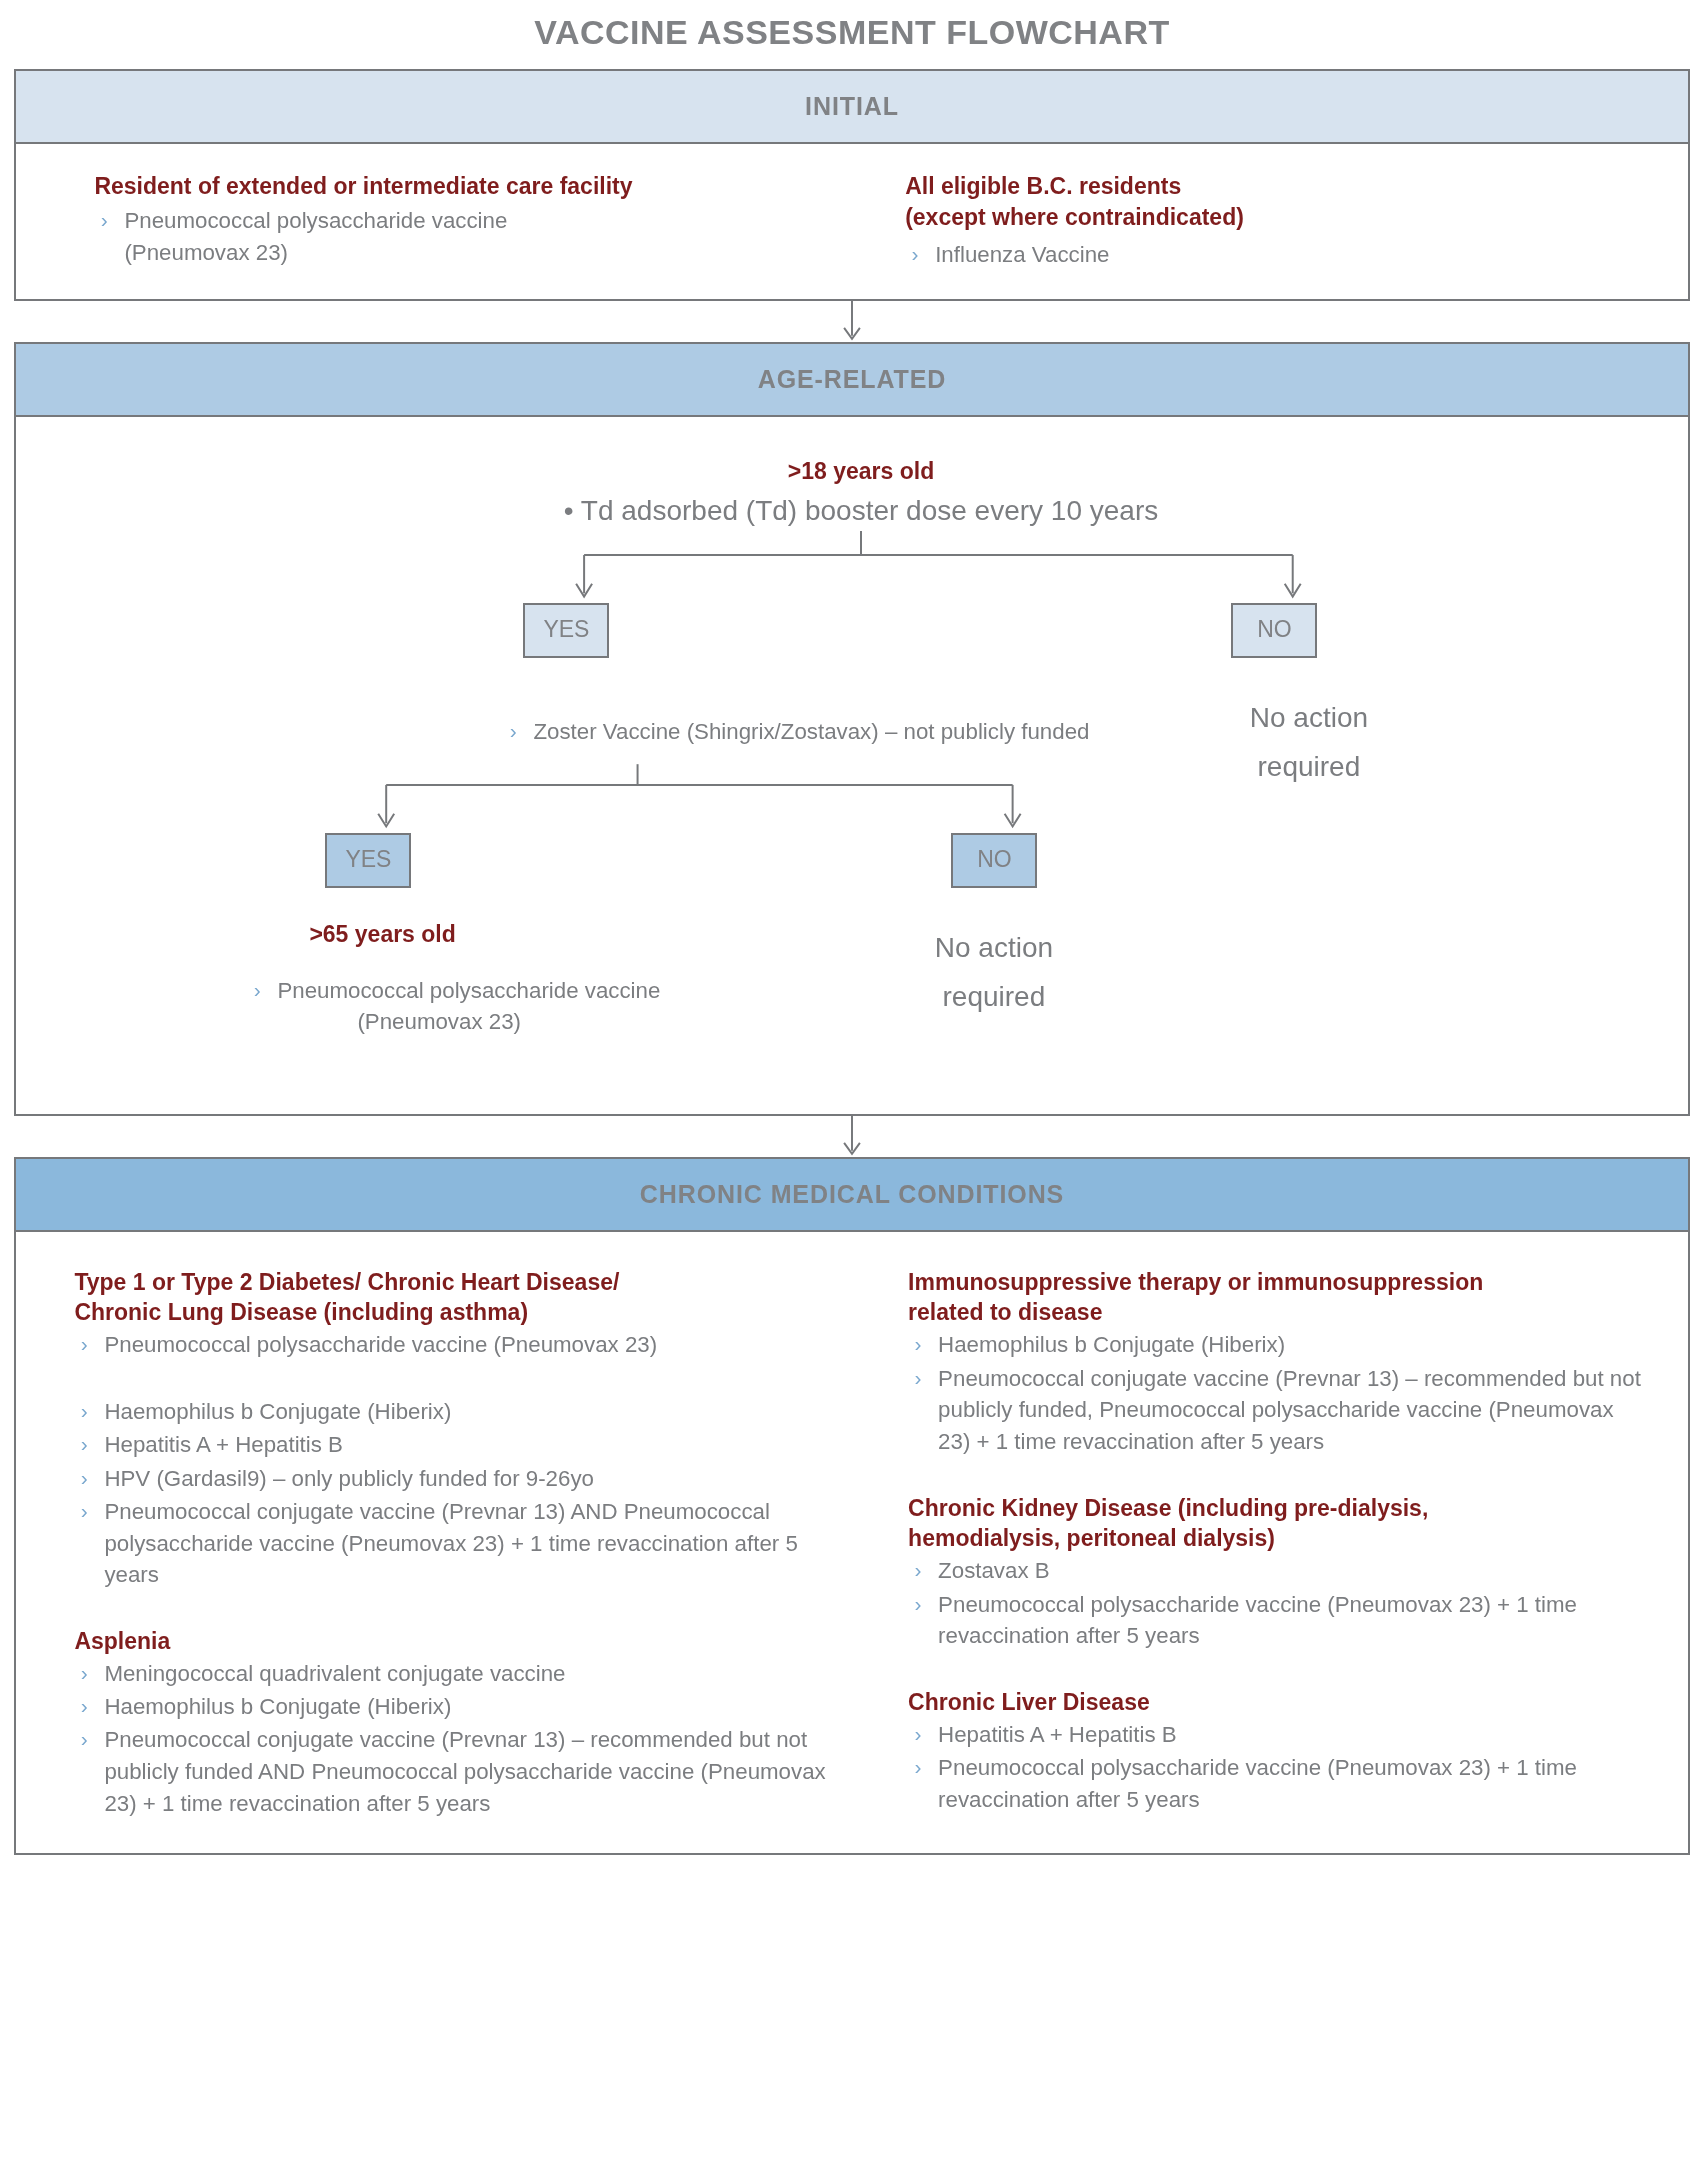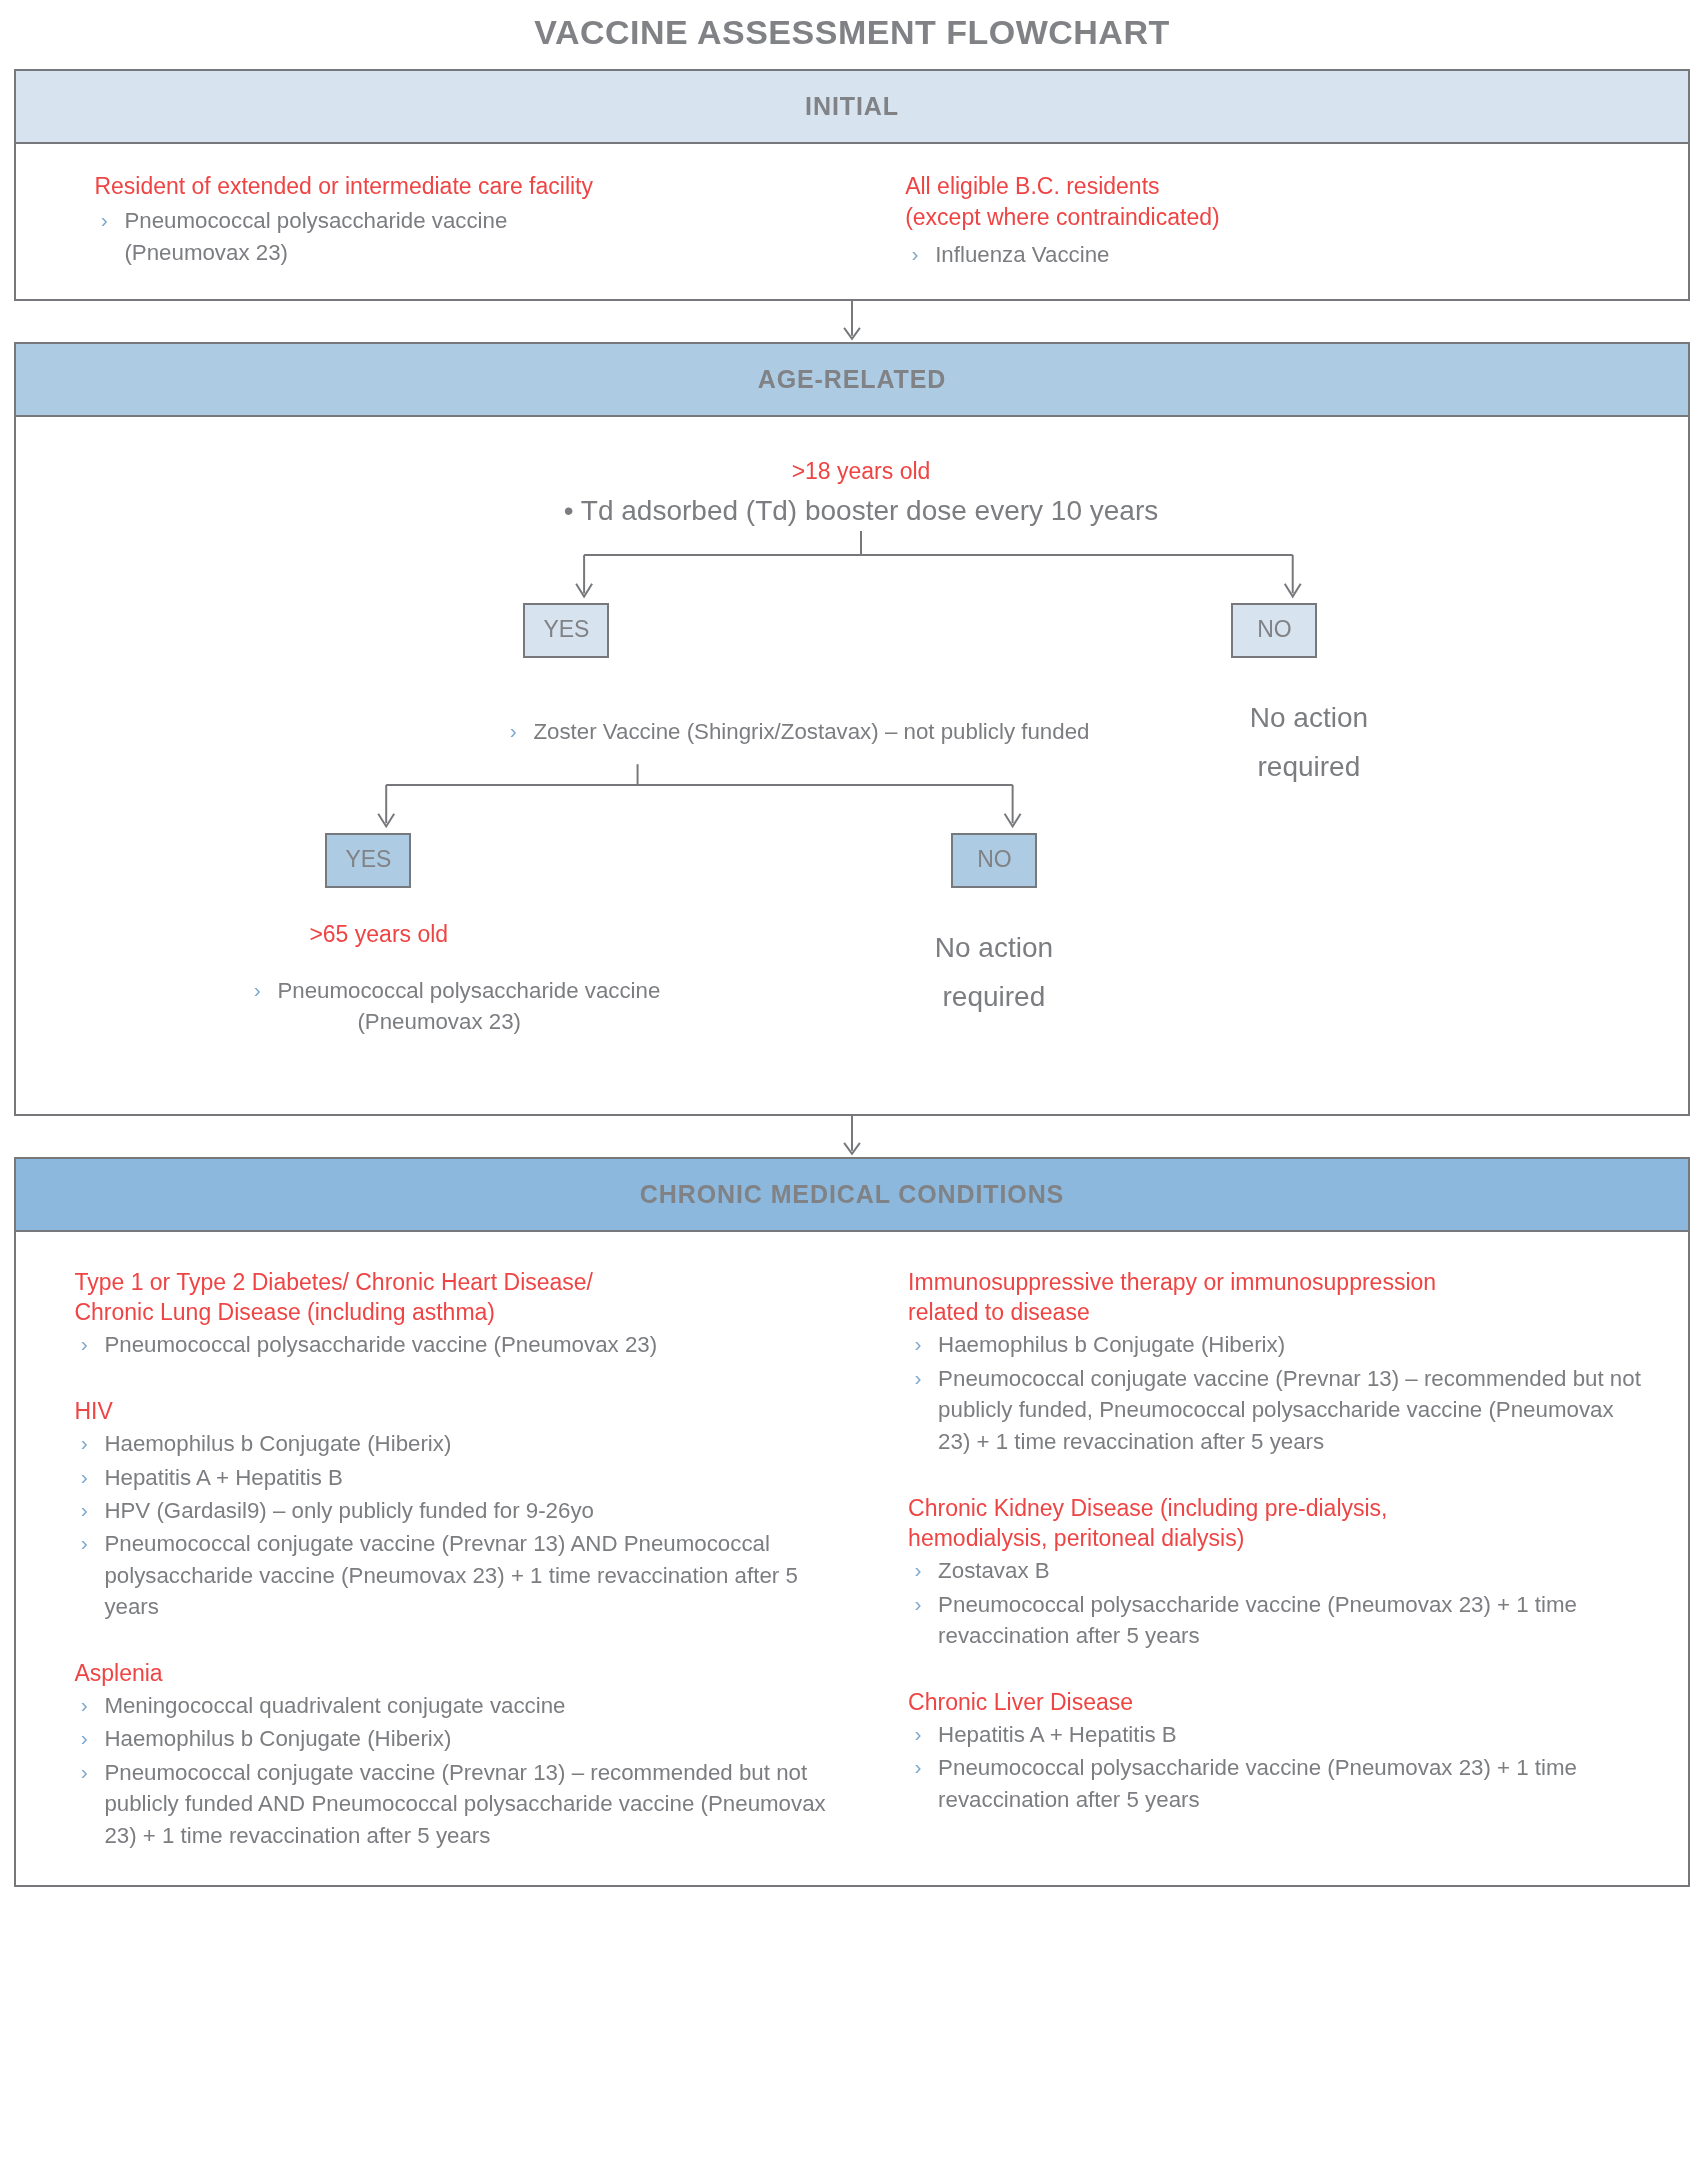--- a/index.html
+++ b/index.html
@@ -62,10 +62,11 @@
 
   
   .heading {
-    color: #ef4444;
+    color: #7f1d1d;
     font-size: 23px;
     line-height: 1.33;
     margin: 0 0 3.2px 0;
+    font-weight: bold;
   }
   .bullet-list { list-style: none; margin: 0; padding: 0; }
   .bullet-list li {

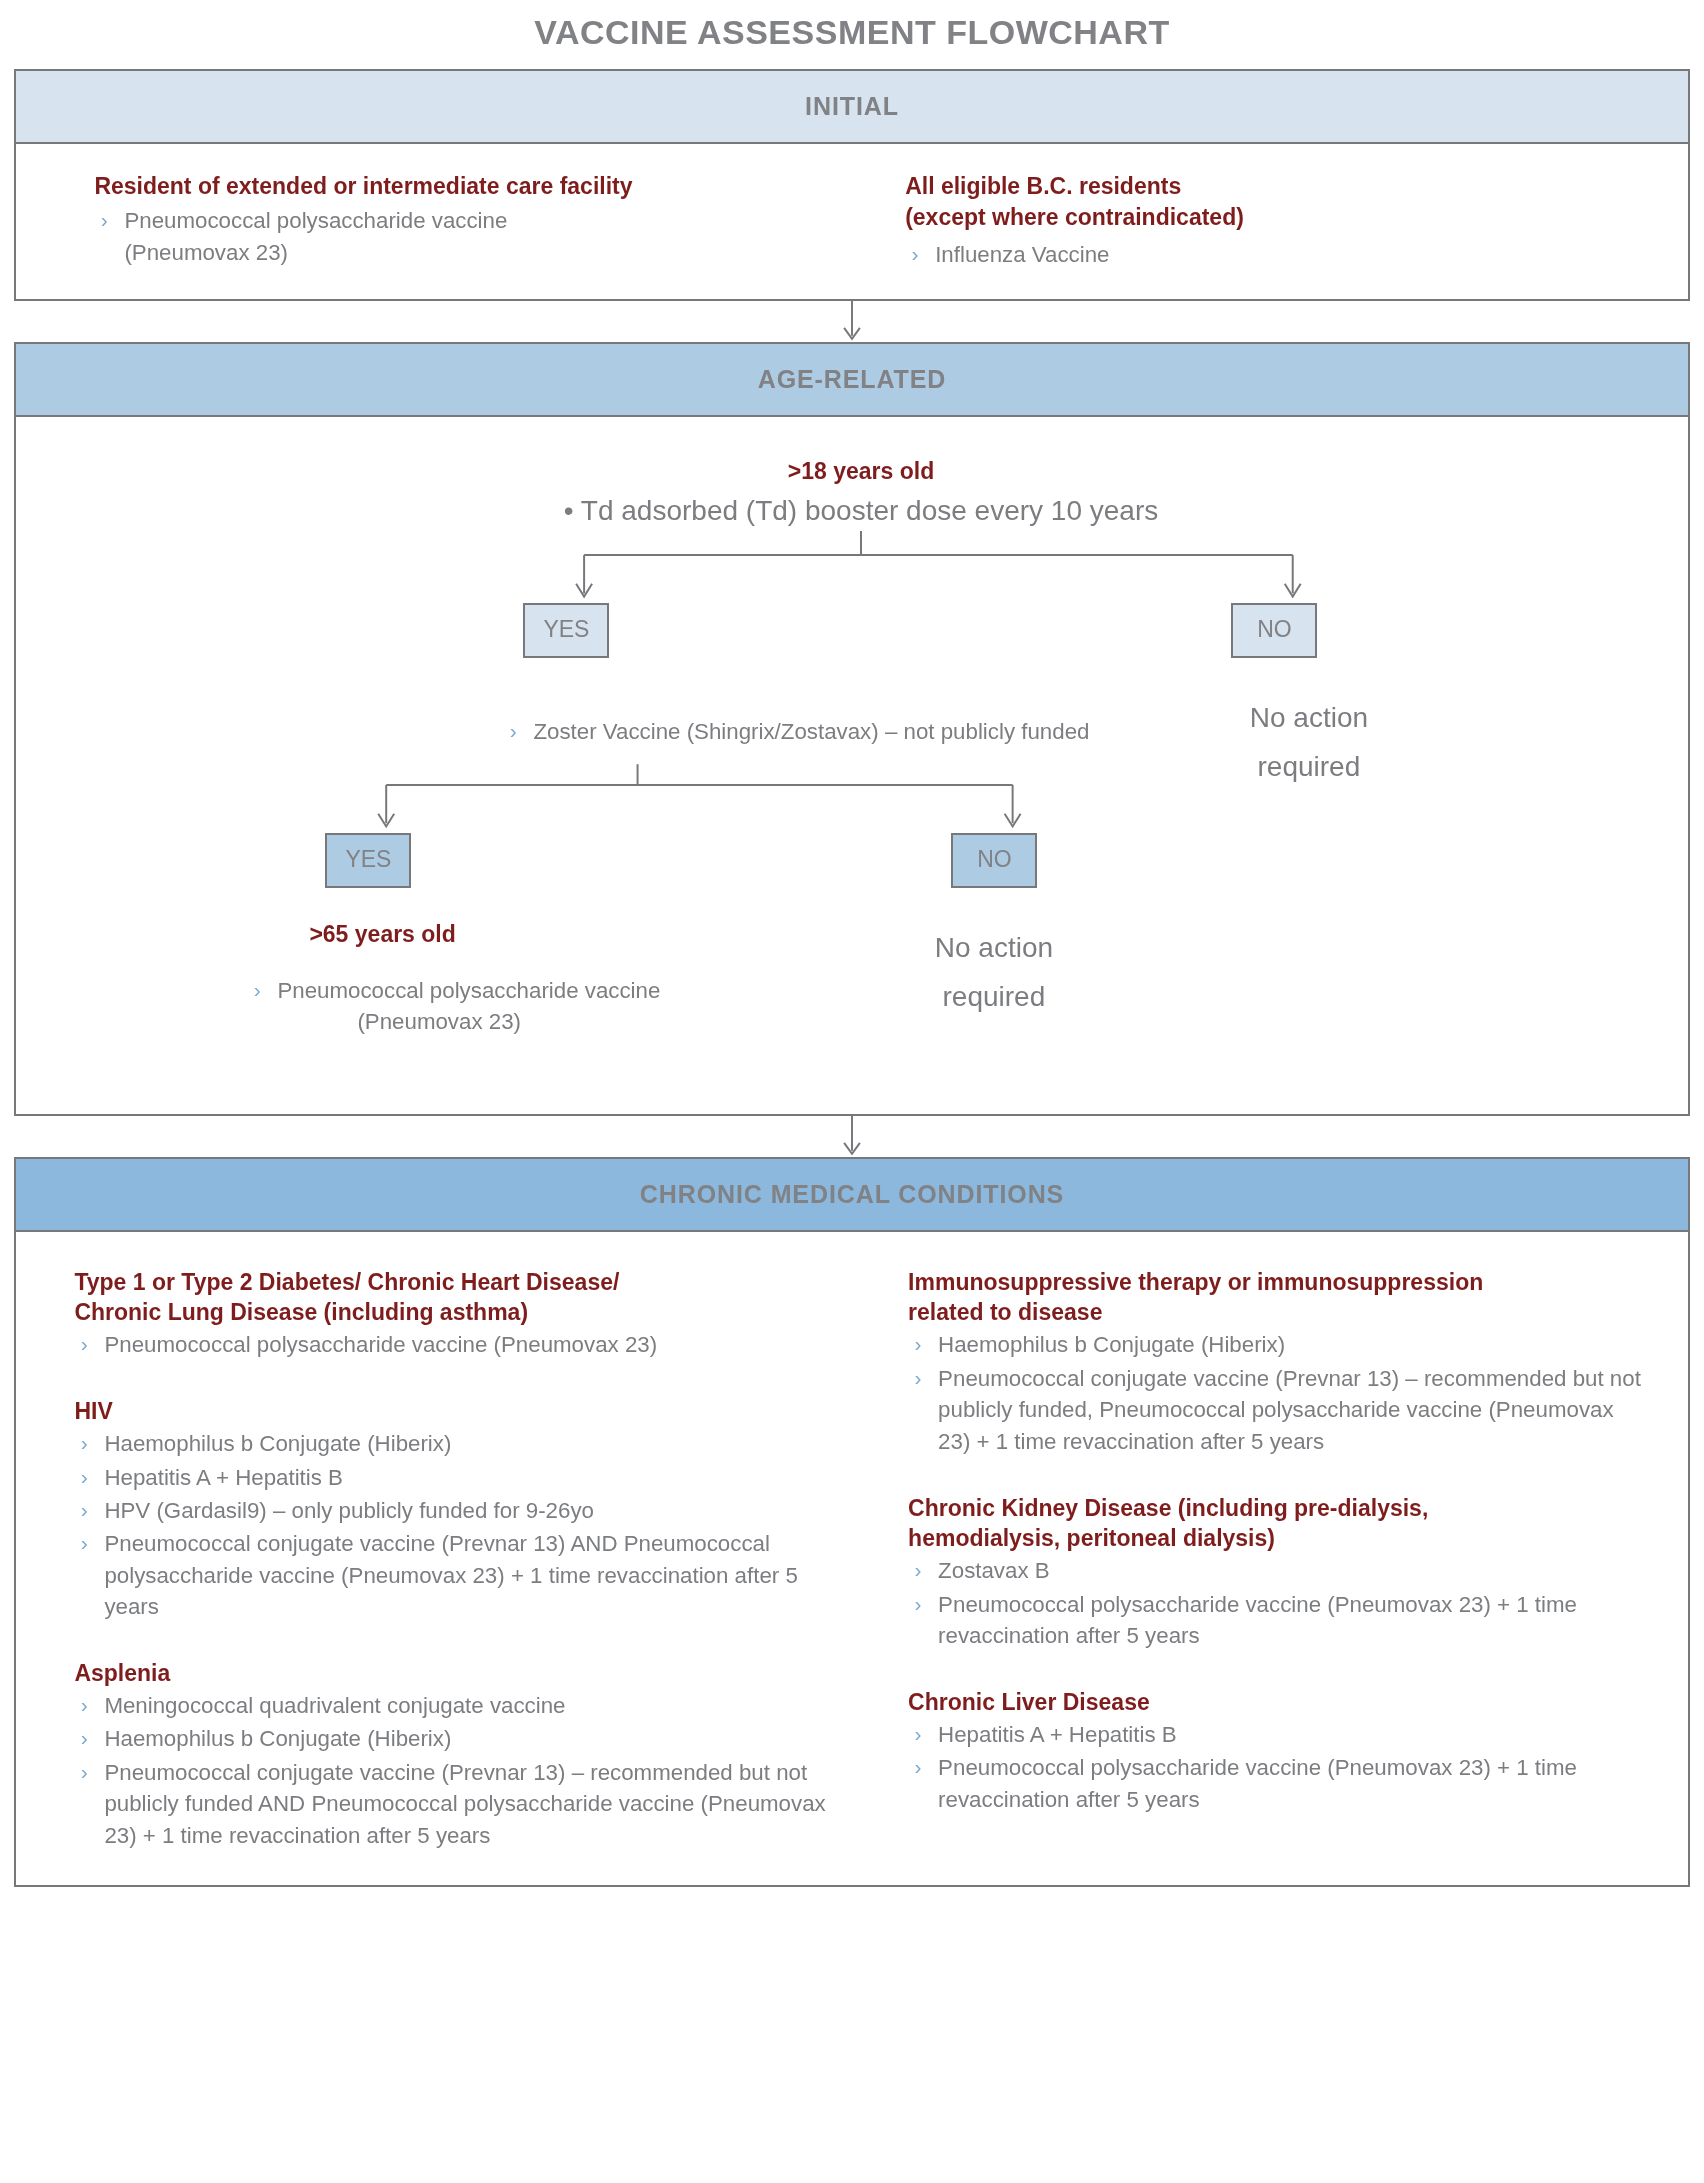--- a/index.html
+++ b/index.html
@@ -278,7 +278,6 @@
           </div>
 
           <div class="block">
-            <div class="heading">HIV</div>
             <ul class="bullet-list">
               <li>
                 <span class="chev">›</span>

